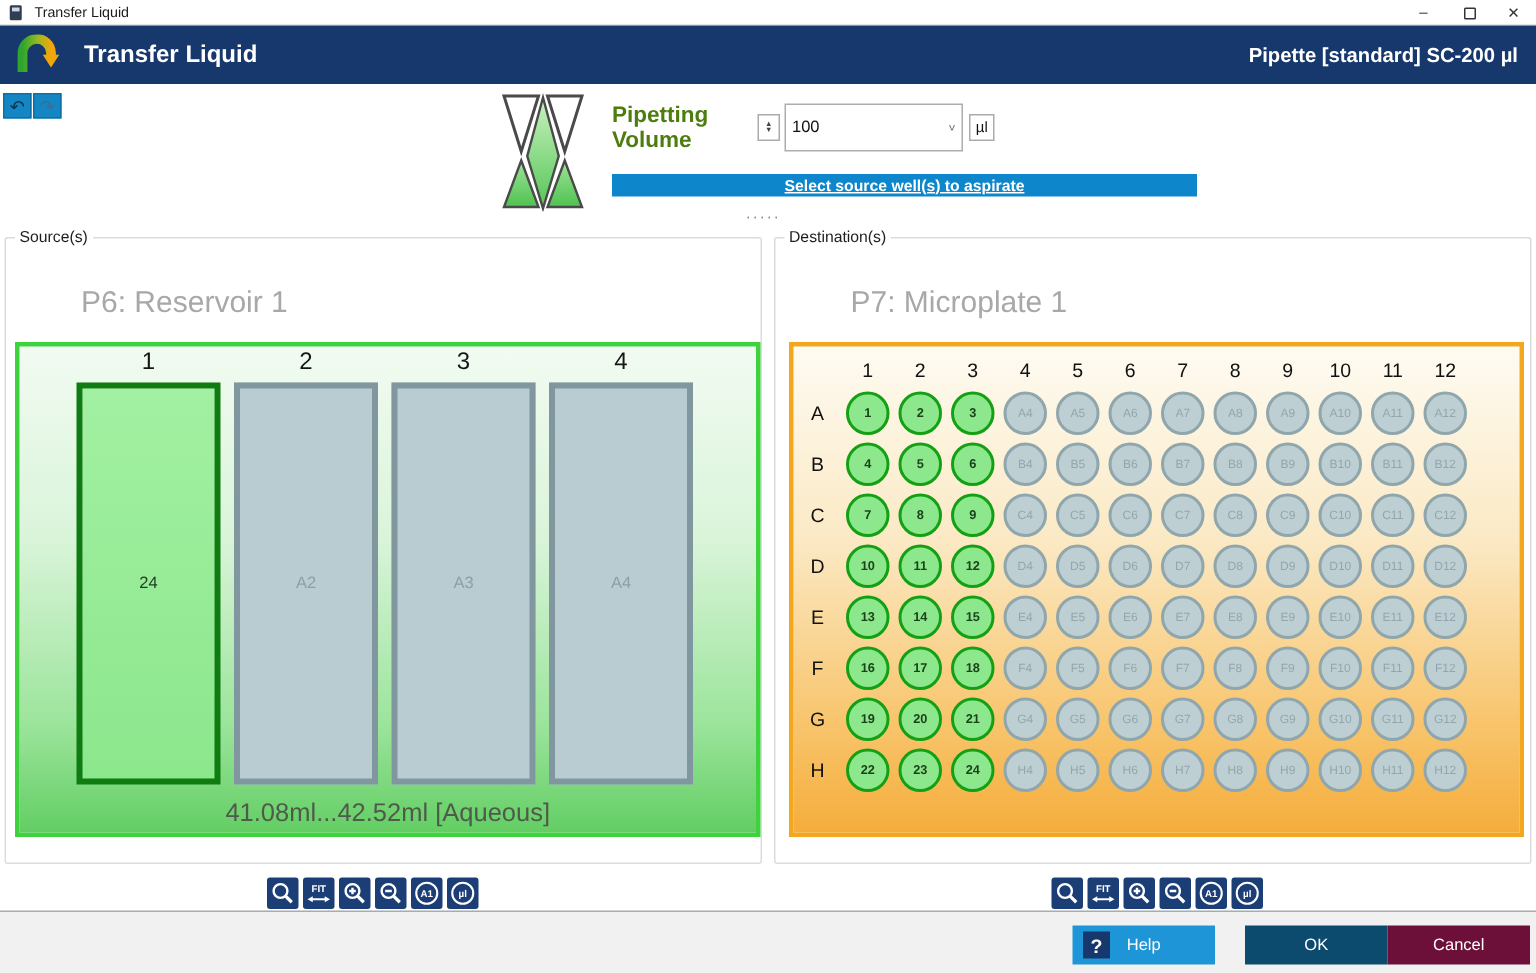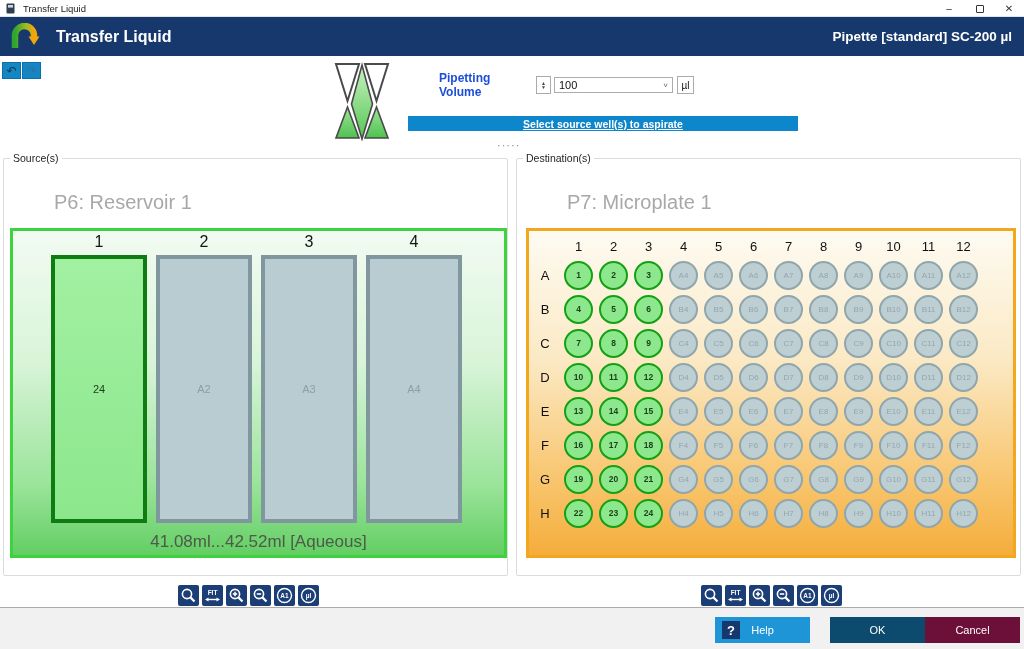--- a/index.html
+++ b/index.html
@@ -30,7 +30,7 @@
   
   #hourglass{position:absolute;left:333px;top:61px;}
   #volume-row{position:absolute;left:408px;top:76px;height:18px;display:flex;align-items:center;}
-  #volume-label{font-size:12px;font-weight:bold;color:#1d4ed8;width:88px;text-align:left;margin-left:31px;}
+  #volume-label{font-size:15px;font-weight:bold;color:#4d7c0f;width:88px;text-align:left;}
   #volume-spinner{margin-left:9px;width:15px;height:18px;border:1px solid #ABABAB;background:#fff;display:flex;flex-direction:column;align-items:center;justify-content:center;box-sizing:border-box;}
   #volume-spinner span{font-size:5px;line-height:4px;color:#444;}
   #volume-combo{margin-left:3px;width:119px;height:16px;border:1px solid #ABADB3;background:#fff;display:flex;align-items:center;box-sizing:border-box;position:relative;}

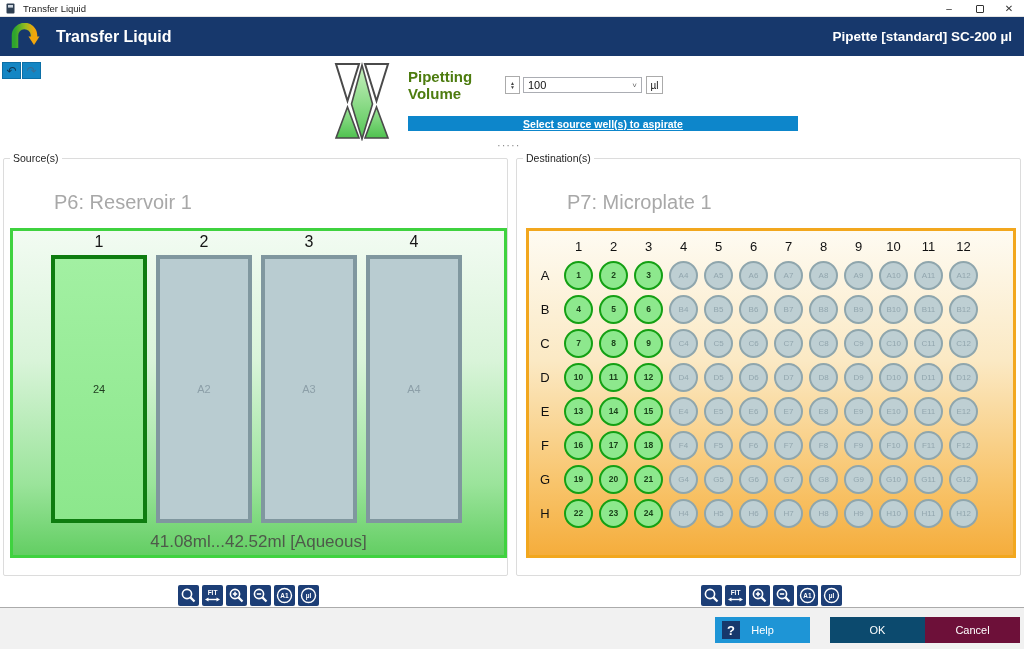--- a/index.html
+++ b/index.html
@@ -33,7 +33,7 @@
   #volume-label{font-size:15px;font-weight:bold;color:#4d7c0f;width:88px;text-align:left;}
   #volume-spinner{margin-left:9px;width:15px;height:18px;border:1px solid #ABABAB;background:#fff;display:flex;flex-direction:column;align-items:center;justify-content:center;box-sizing:border-box;}
   #volume-spinner span{font-size:5px;line-height:4px;color:#444;}
-  #volume-combo{margin-left:3px;width:119px;height:16px;border:1px solid #ABADB3;background:#fff;display:flex;align-items:center;box-sizing:border-box;position:relative;}
+  #volume-combo{margin-left:3px;width:119px;height:32px;border:1px solid #ABADB3;background:#fff;display:flex;align-items:center;box-sizing:border-box;position:relative;}
   #volume-combo .val{margin-left:4px;font-size:11px;color:#111;}
   #volume-combo .chev{position:absolute;right:4px;font-size:8px;color:#666;}
   #volume-unit{margin-left:4px;width:17px;height:18px;border:1px solid #ABABAB;background:#fff;display:flex;align-items:center;justify-content:center;font-size:10px;color:#111;box-sizing:border-box;}

